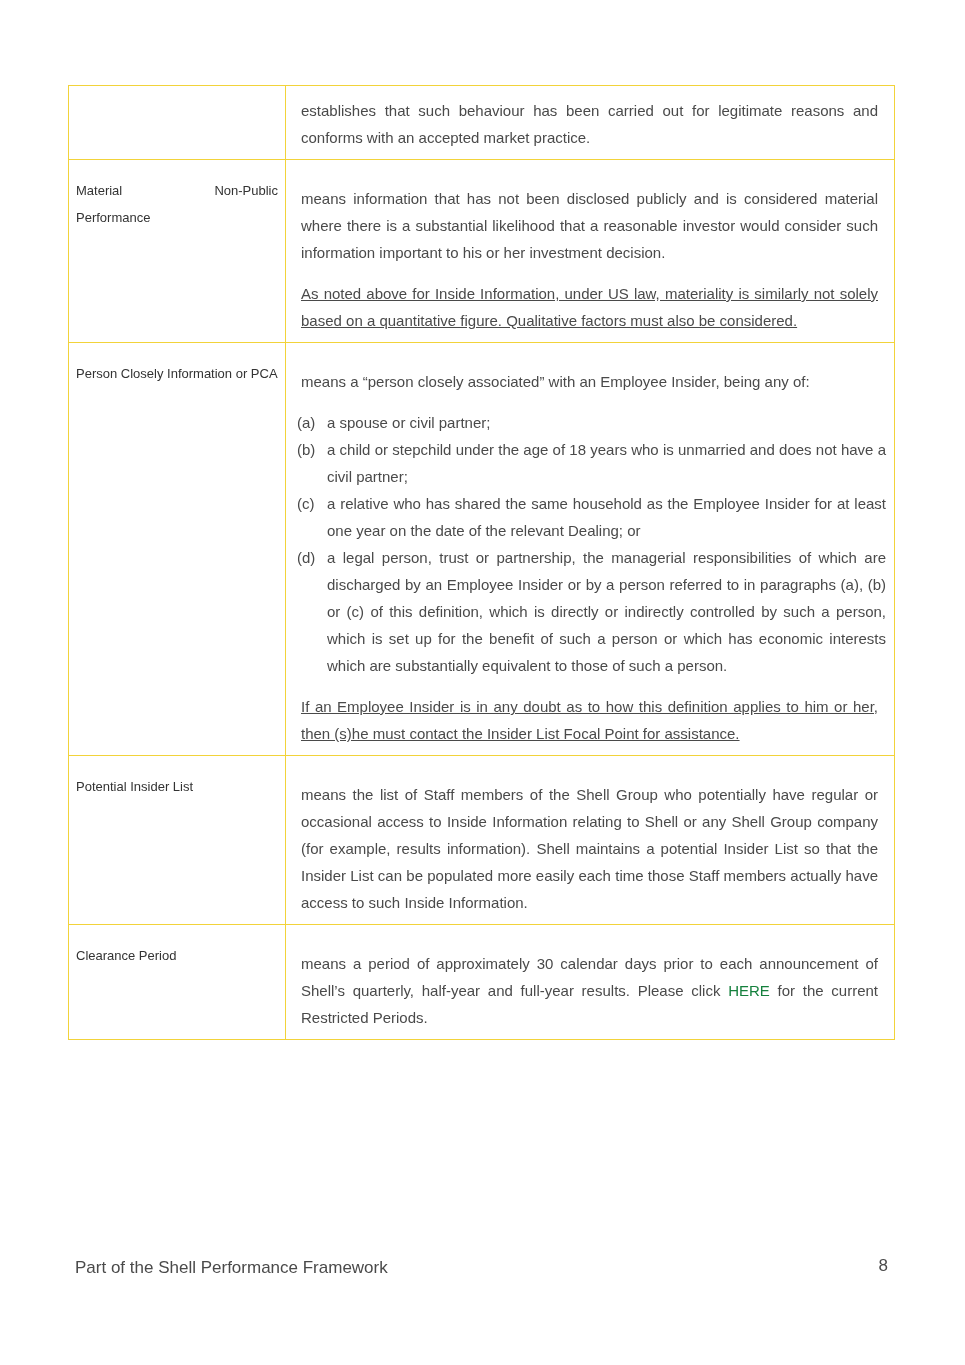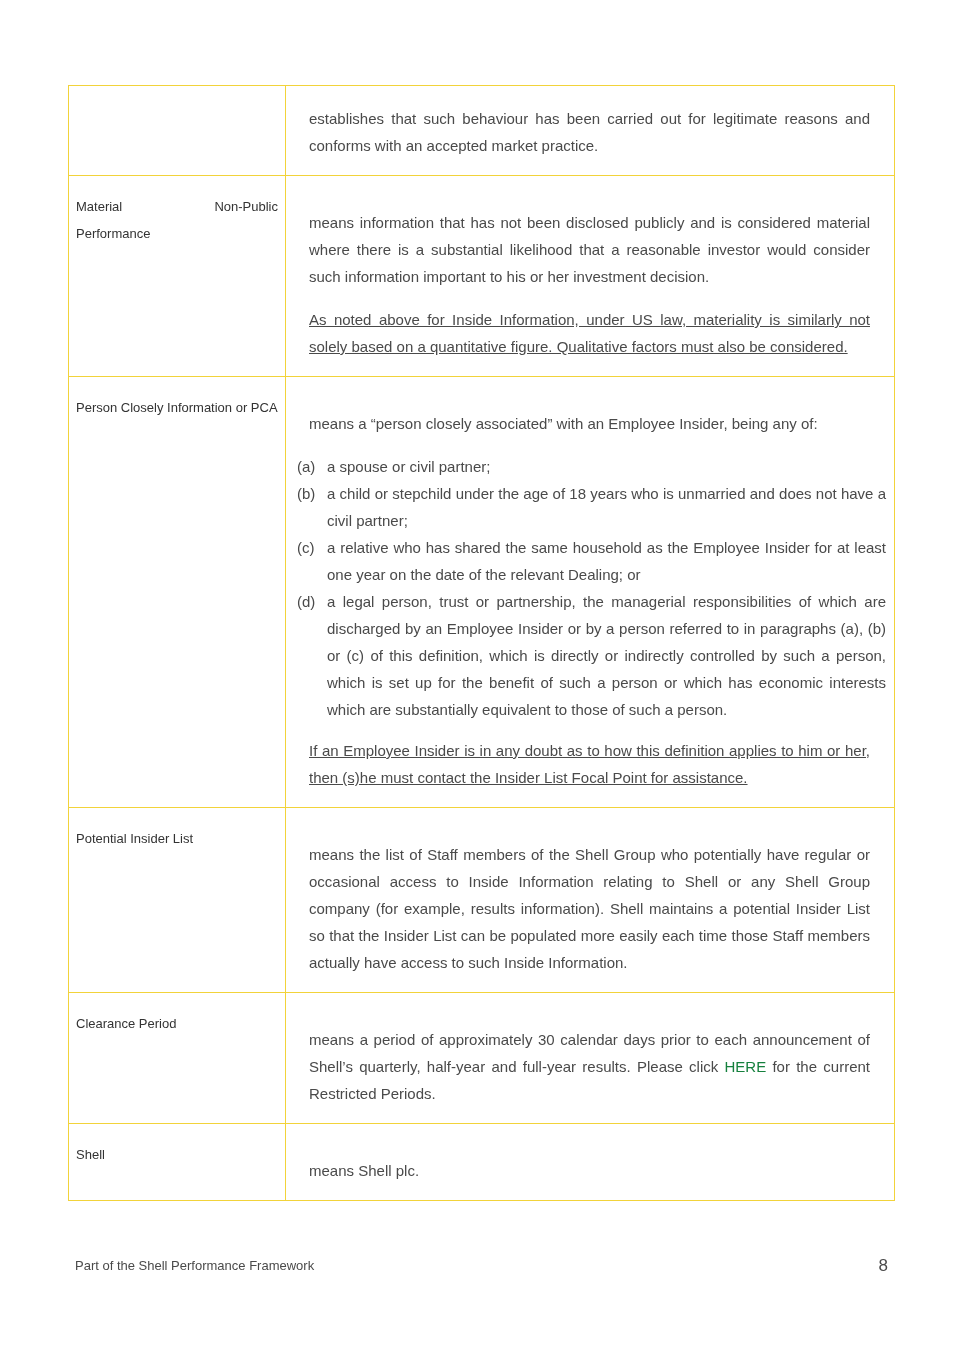--- a/index.html
+++ b/index.html
@@ -11,7 +11,7 @@
             font-size:15px; line-height:27px; }
   .tbl td.term { width:202px; padding:0 7px; color:#333; font-size:13px; }
   .tbl td.def { padding:0 8px 0 7px; text-align:justify; }
-  p { margin:16px; }
+  p { margin:8px; }
   .row1 td { padding-top:3px !important; height:62px; }
   .row2 td, .row3 td, .row4 td, .row5 td, .row6 td, .row7 td, .row8 td { padding-top:17px !important; }
   .row2 td { height:156px; }

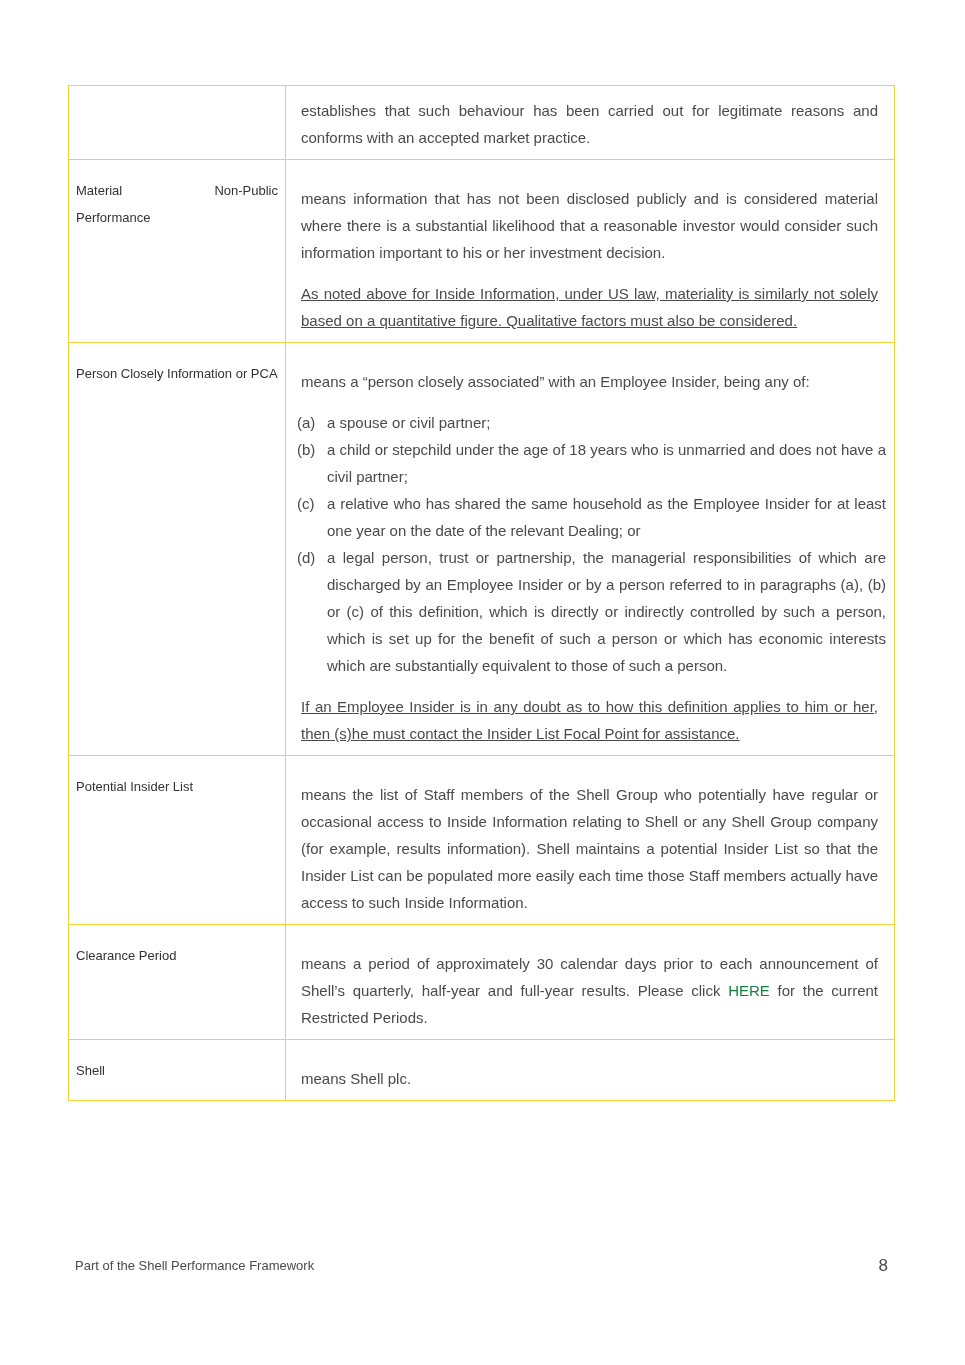--- a/index.html
+++ b/index.html
@@ -92,12 +92,6 @@
       <p><span>means a period of approximately 30 calendar days prior to each announcement of Shell’s quarterly, half-year and full-year results.  Please click </span><span class="link">HERE</span><span> for the current Restricted Periods.</span></p>
     </td>
   </tr>
-  <tr class="row7">
-    <td class="term">Shell</td>
-    <td class="def">
-      <p>means Shell plc.</p>
-    </td>
-  </tr>
 </tbody>
   </table>
 

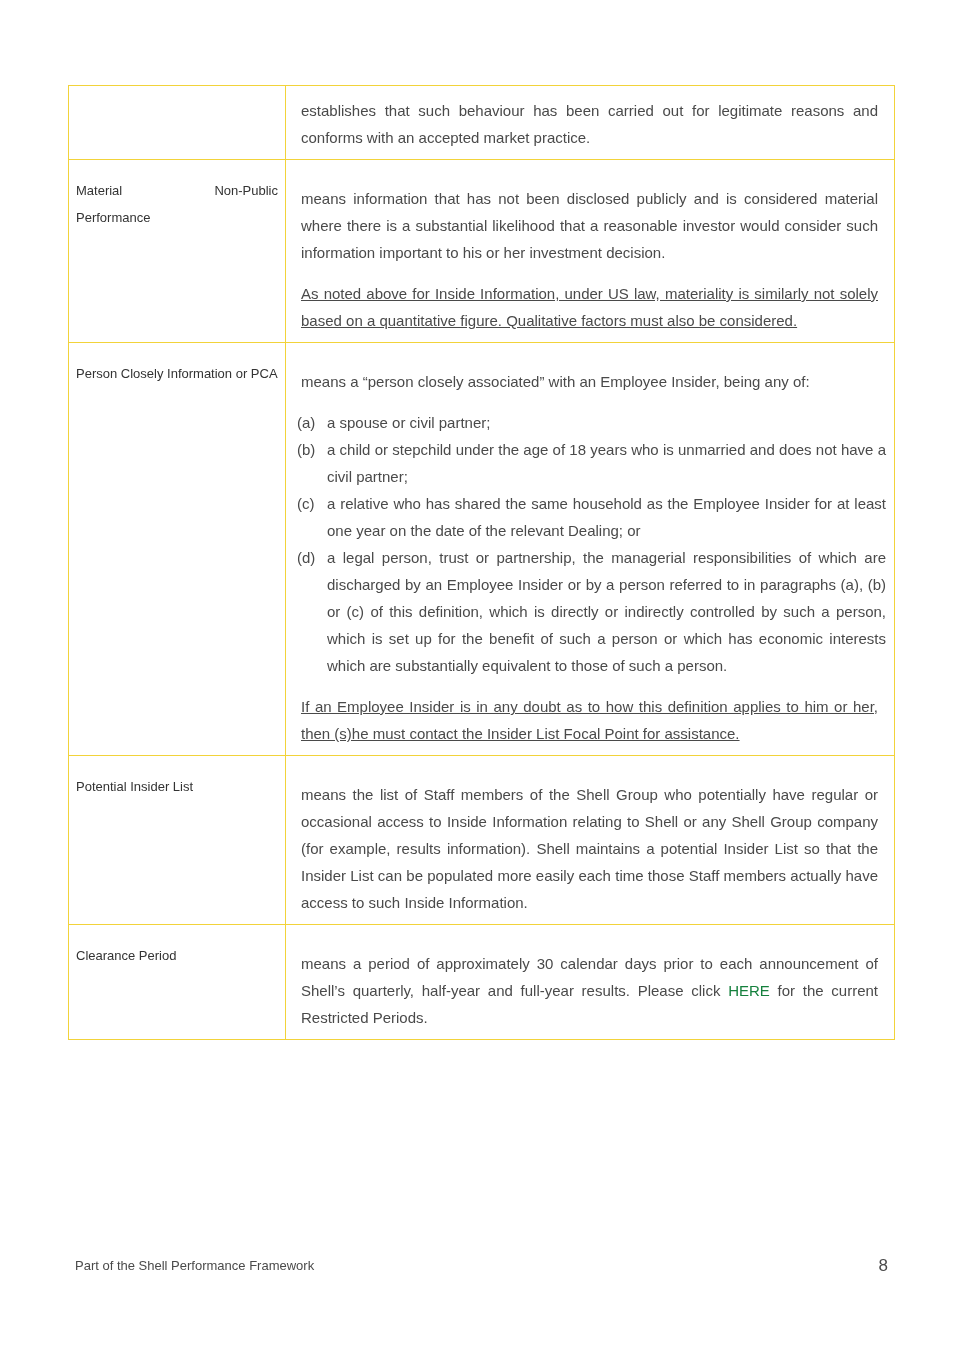--- a/index.html
+++ b/index.html
@@ -27,7 +27,7 @@
   ol.items .lbl { width:34px; flex:none; padding-left:4px; box-sizing:border-box; }
   ol.items .txt { flex:1; text-align:justify; }
   .link { color:#15803d; }
-  .footer-left { position:absolute; left:75px; top:1258px; font-size:13px; color:#4a4a4a; }
+  .footer-left { position:absolute; left:75px; top:1258px; font-size:17px; color:#4a4a4a; }
   .footer-right { position:absolute; right:77px; top:1256px; font-size:17px; color:#4a4a4a; }
   .mnp { display:flex; justify-content:space-between; }
 </style>

